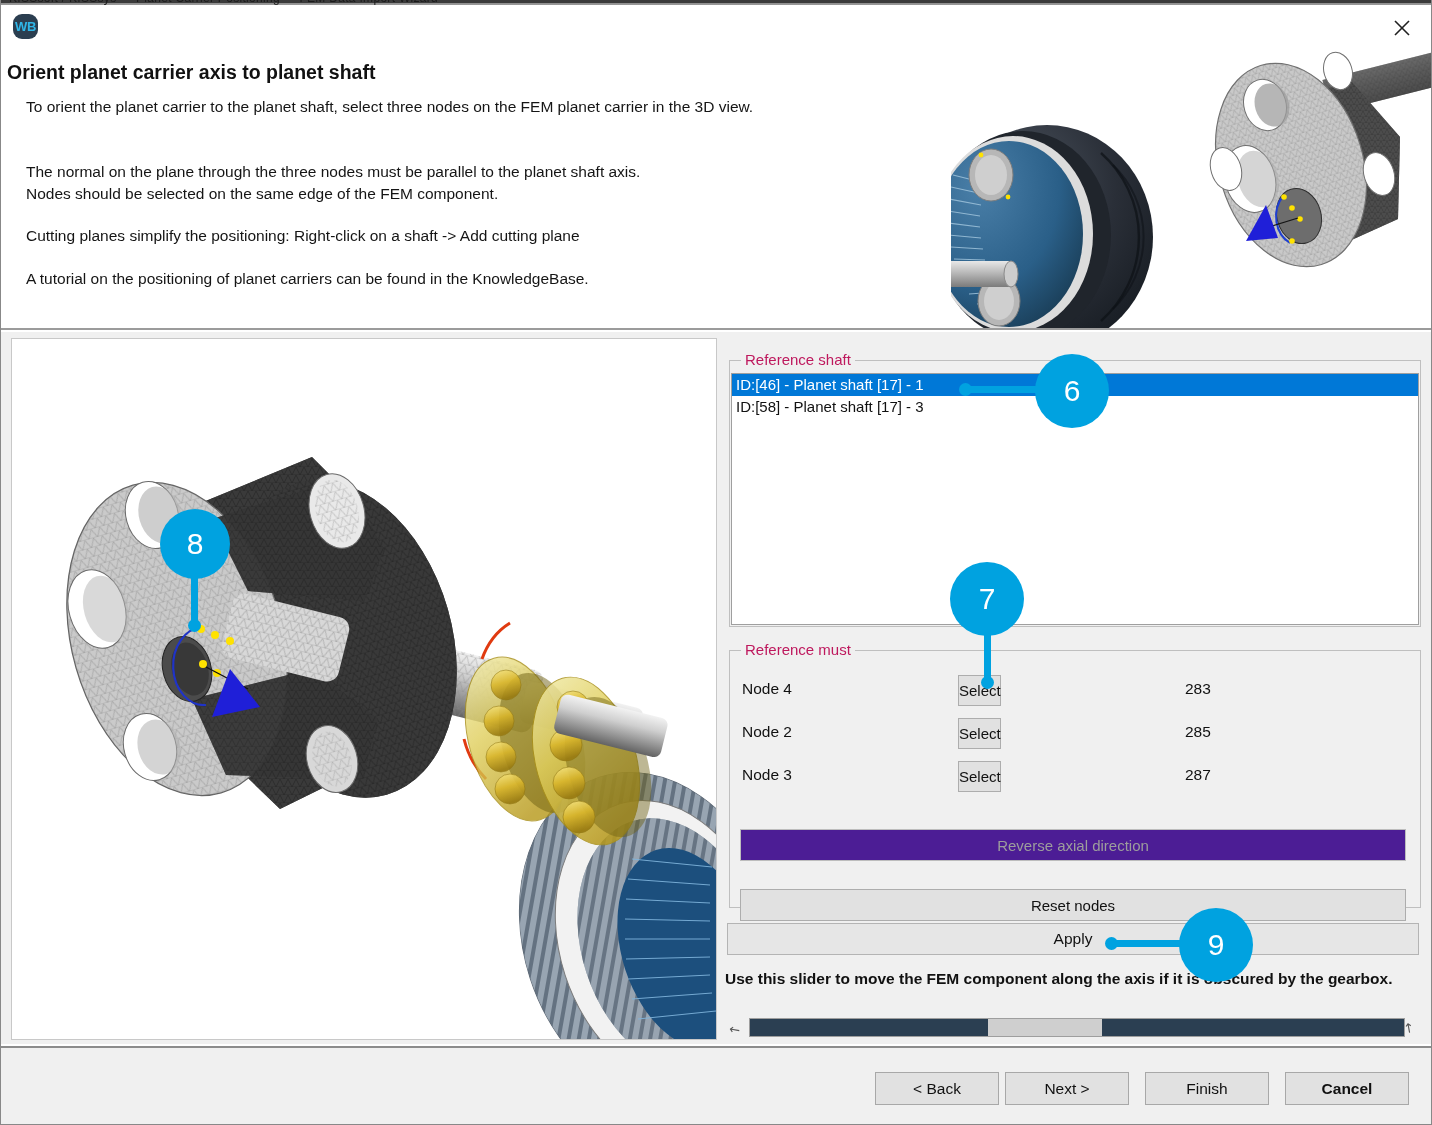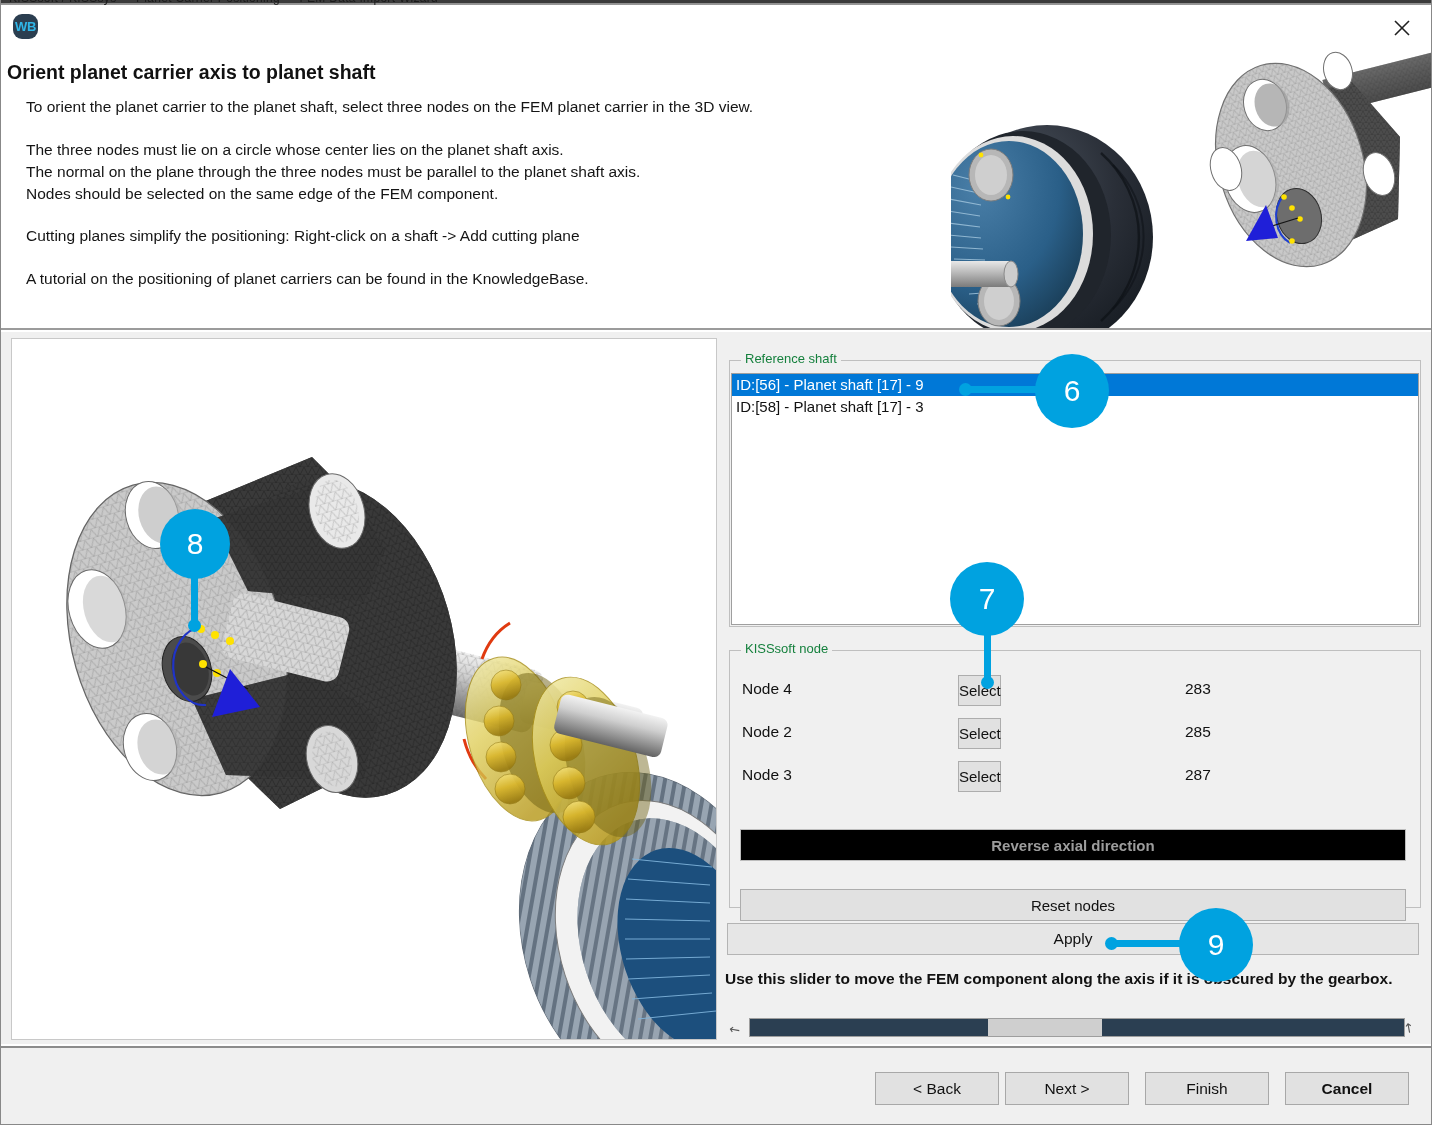--- a/index.html
+++ b/index.html
@@ -360,7 +360,6 @@
     <div class="page-title">Orient planet carrier axis to planet shaft</div>
 
     <div class="instr l1">To orient the planet carrier to the planet shaft, select three nodes on the FEM planet carrier in the 3D view.</div>
-    <div class="instr l2">The three nodes must lie on a circle whose center lies on the planet shaft axis.</div>
     <div class="instr l3">The normal on the plane through the three nodes must be parallel to the planet shaft axis.</div>
     <div class="instr l4">Nodes should be selected on the same edge of the FEM component.</div>
     <div class="instr l5">Cutting planes simplify the positioning: Right-click on a shaft -&gt; Add cutting plane</div>

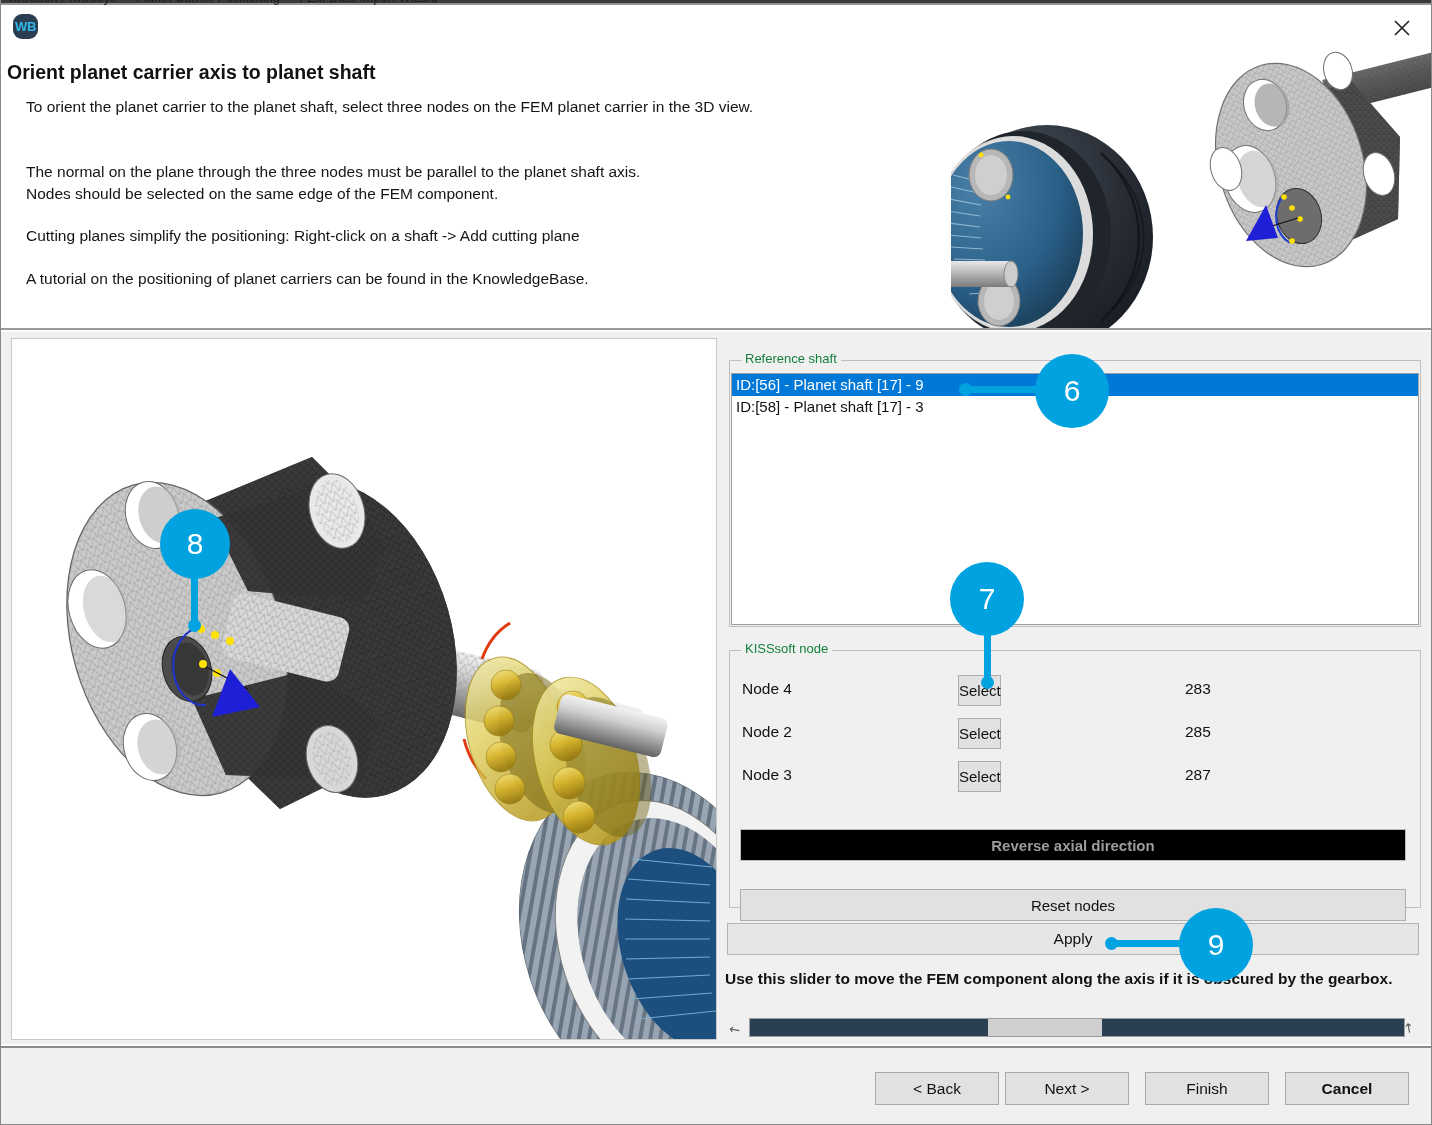--- a/index.html
+++ b/index.html
@@ -137,8 +137,8 @@
     top: -10px; left: 11px;
     background: #f0f0f0;
     padding: 0 4px;
-    font-size: 13px;
-    color: #15803d;
+    font-size: 15px;
+    color: #be185d;
     white-space: nowrap;
   }
   .gb-shaft { left: 10px; top: 28px; width: 692px; height: 267px; }

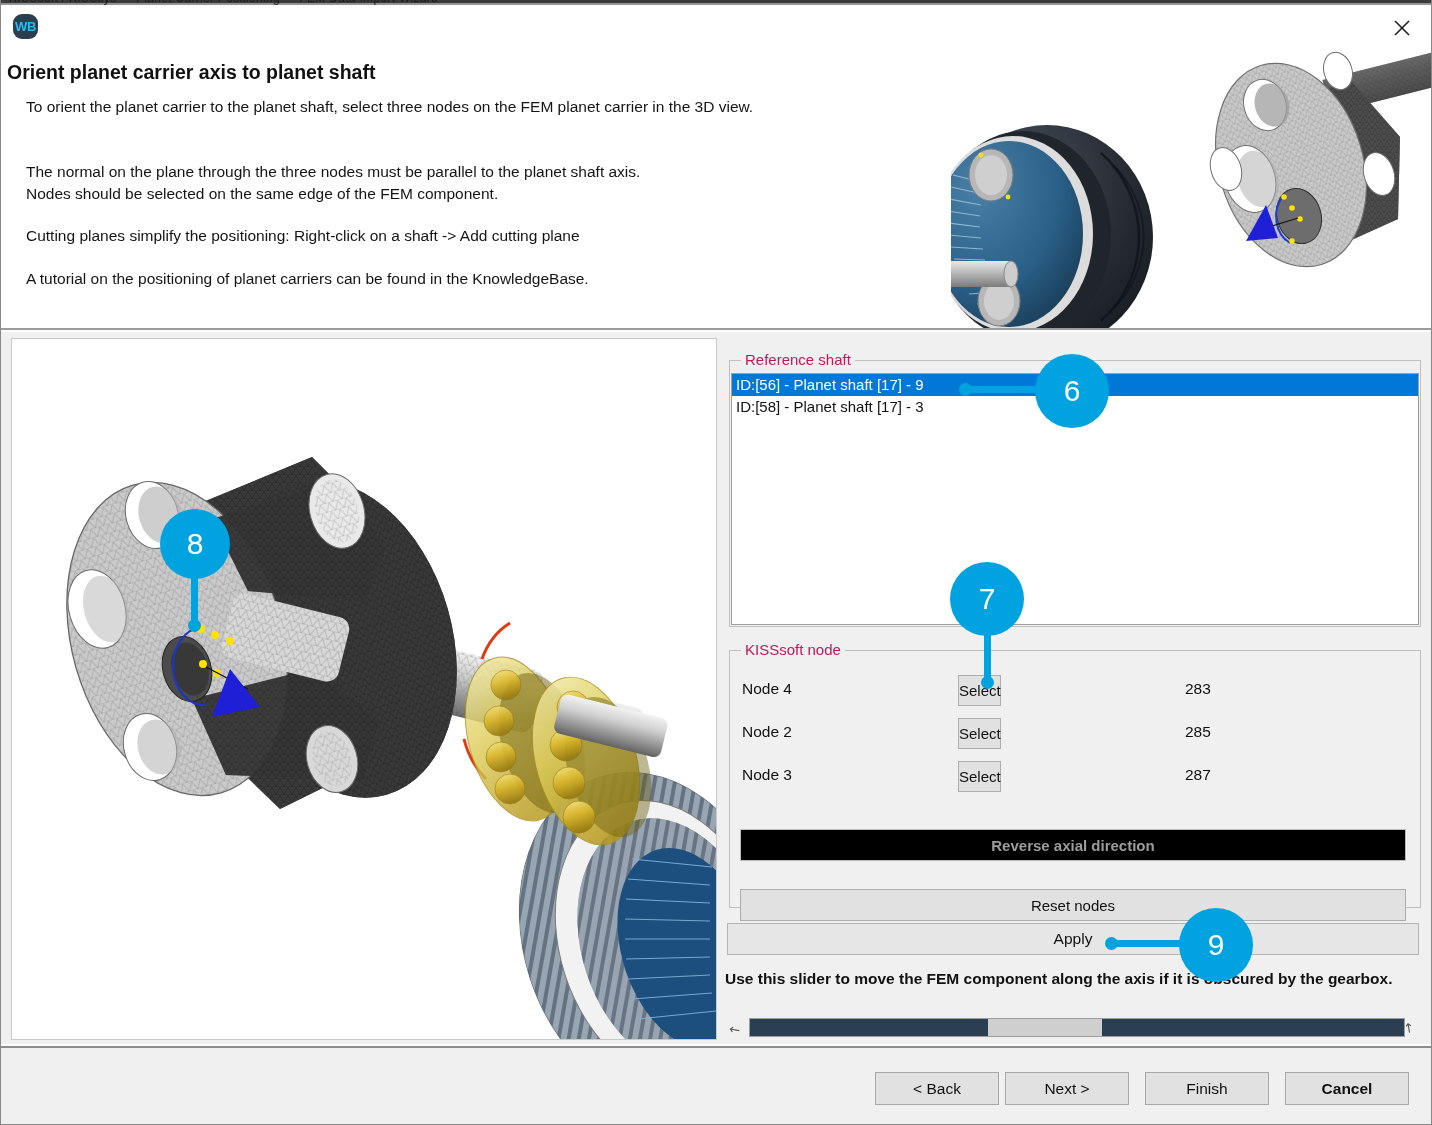--- a/index.html
+++ b/index.html
@@ -600,7 +600,7 @@
     <div class="groupbox gb-shaft">
       <div class="gb-title">Reference shaft</div>
       <div class="listbox">
-        <div class="list-item selected">ID:[56] - Planet shaft [17] - 9</div>
+        <div class="list-item selected">ID:[46] - Planet shaft [17] - 1</div>
         <div class="list-item">ID:[58] - Planet shaft [17] - 3</div>
       </div>
     </div>

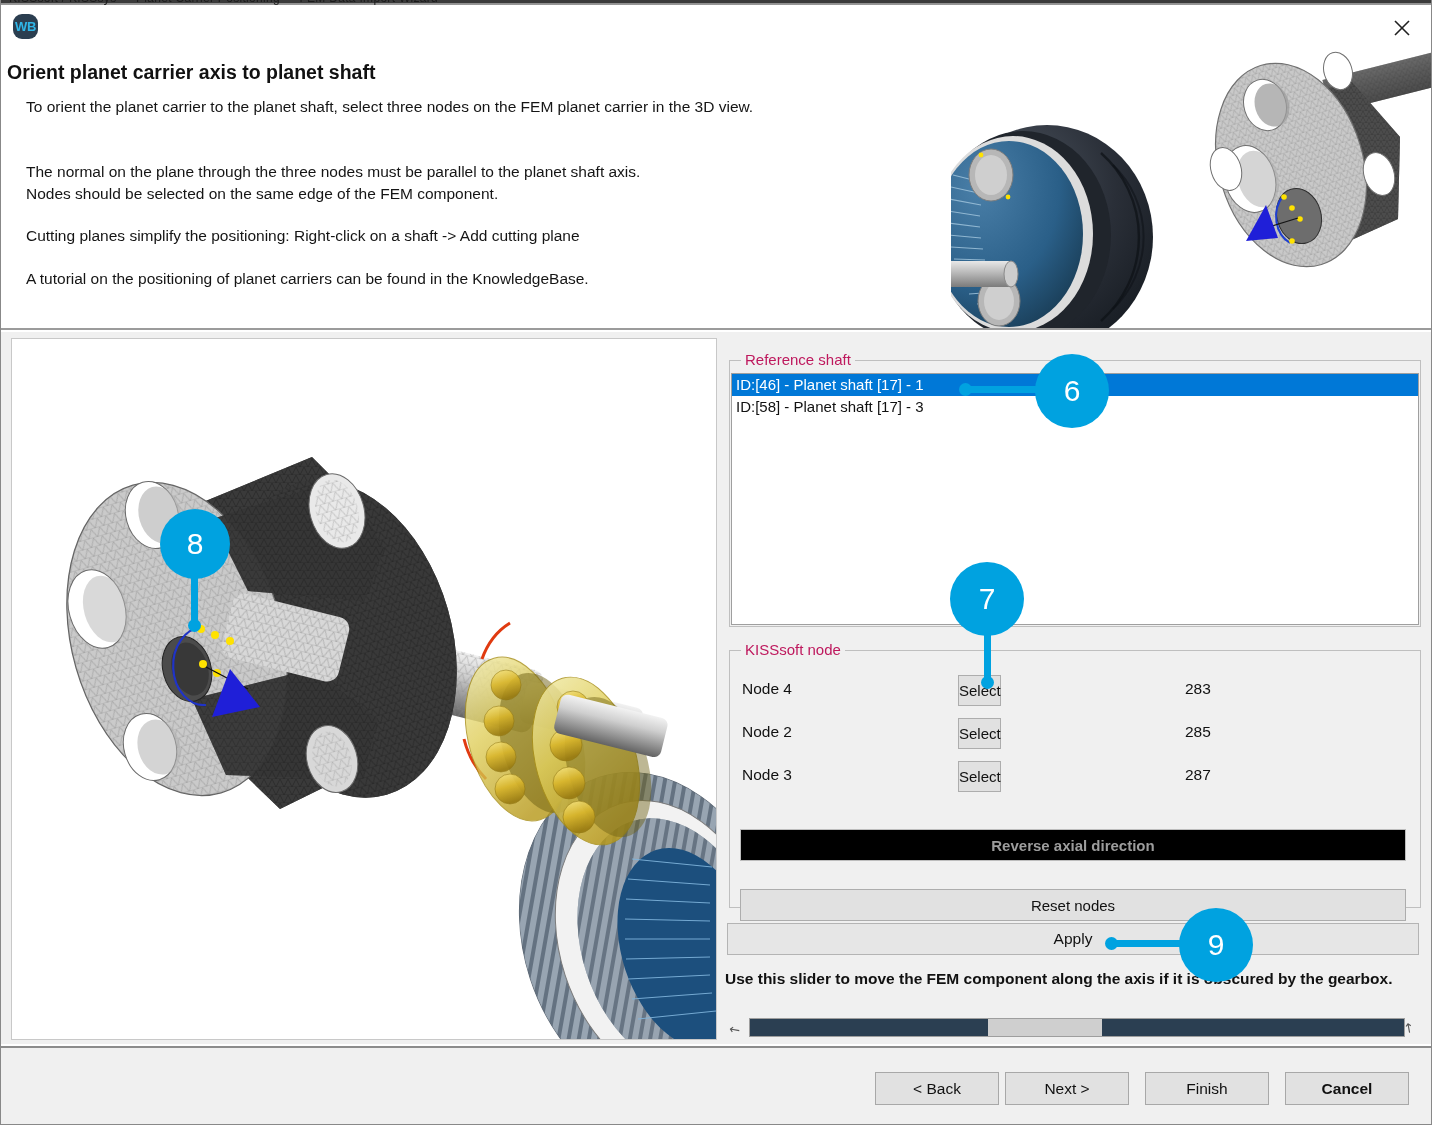--- a/index.html
+++ b/index.html
@@ -606,7 +606,7 @@
     </div>
 
     <div class="groupbox gb-node">
-      <div class="gb-title">KISSsoft node</div>
+      <div class="gb-title">Reference must</div>
 
       <div class="node-row" style="top:24px">
         <div class="nr-label">Node 4</div>

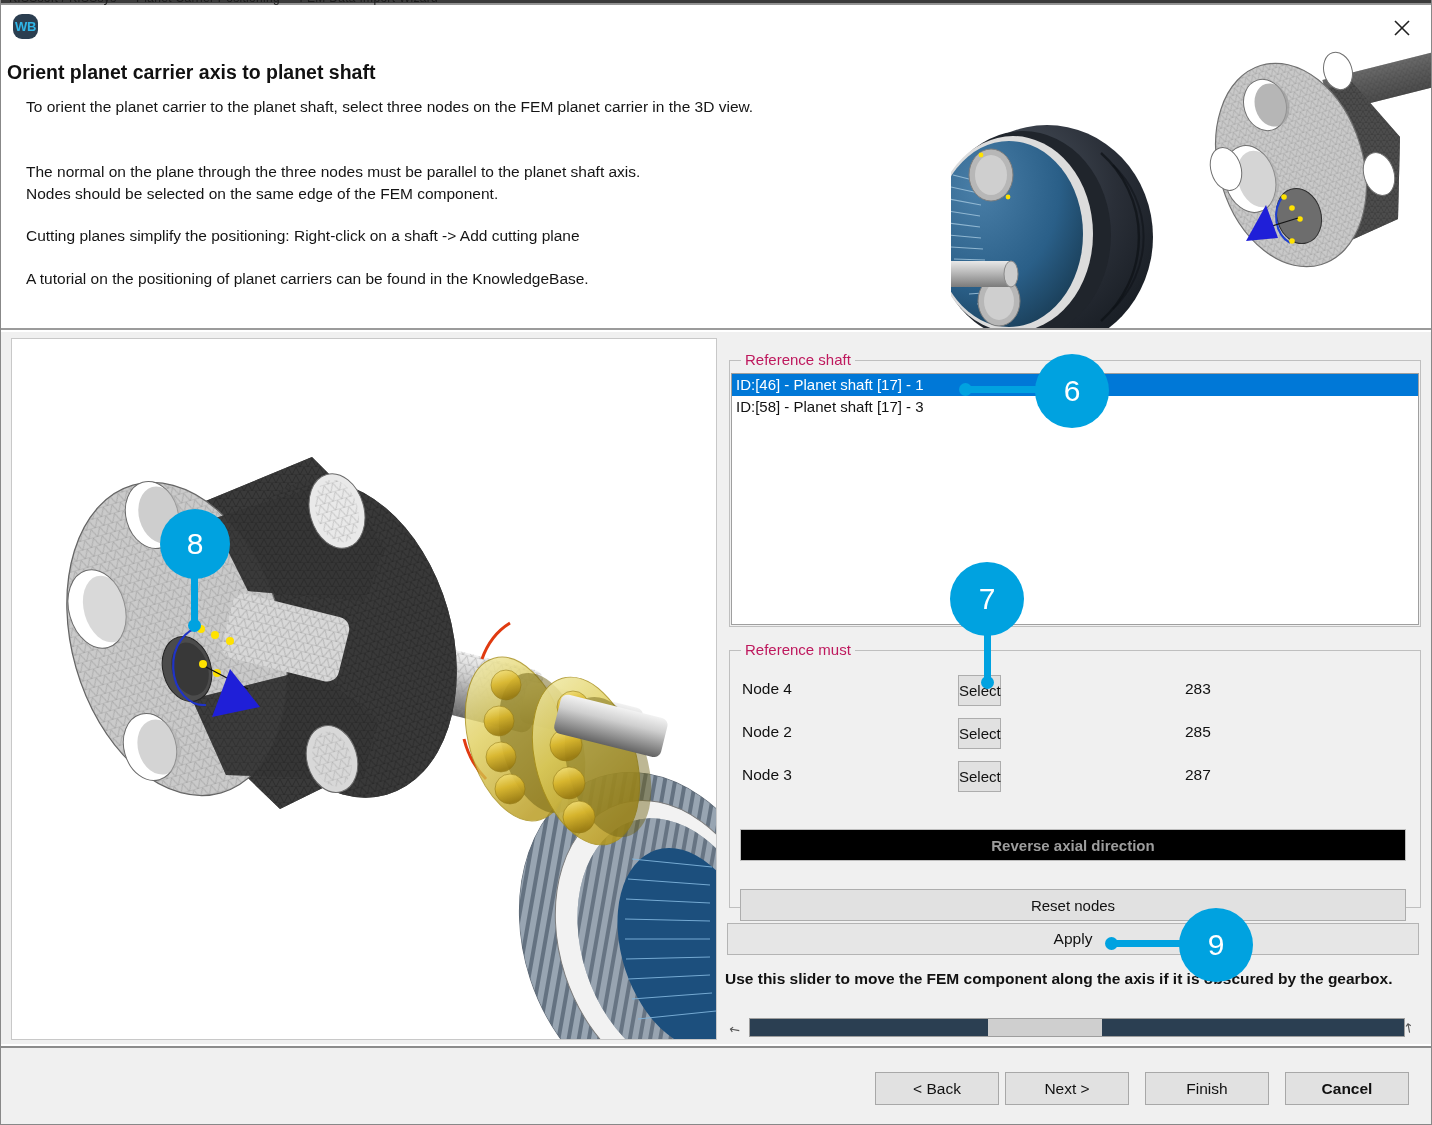--- a/index.html
+++ b/index.html
@@ -199,10 +199,9 @@
   }
   .btn.disabled {
     color: #9d9d9d;
-    background: #000000;
+    background: #4c1d95;
     border-color: #bdbdbd;
     cursor: default;
-    font-weight: bold;
   }
   .btn-select {
     position: absolute;

